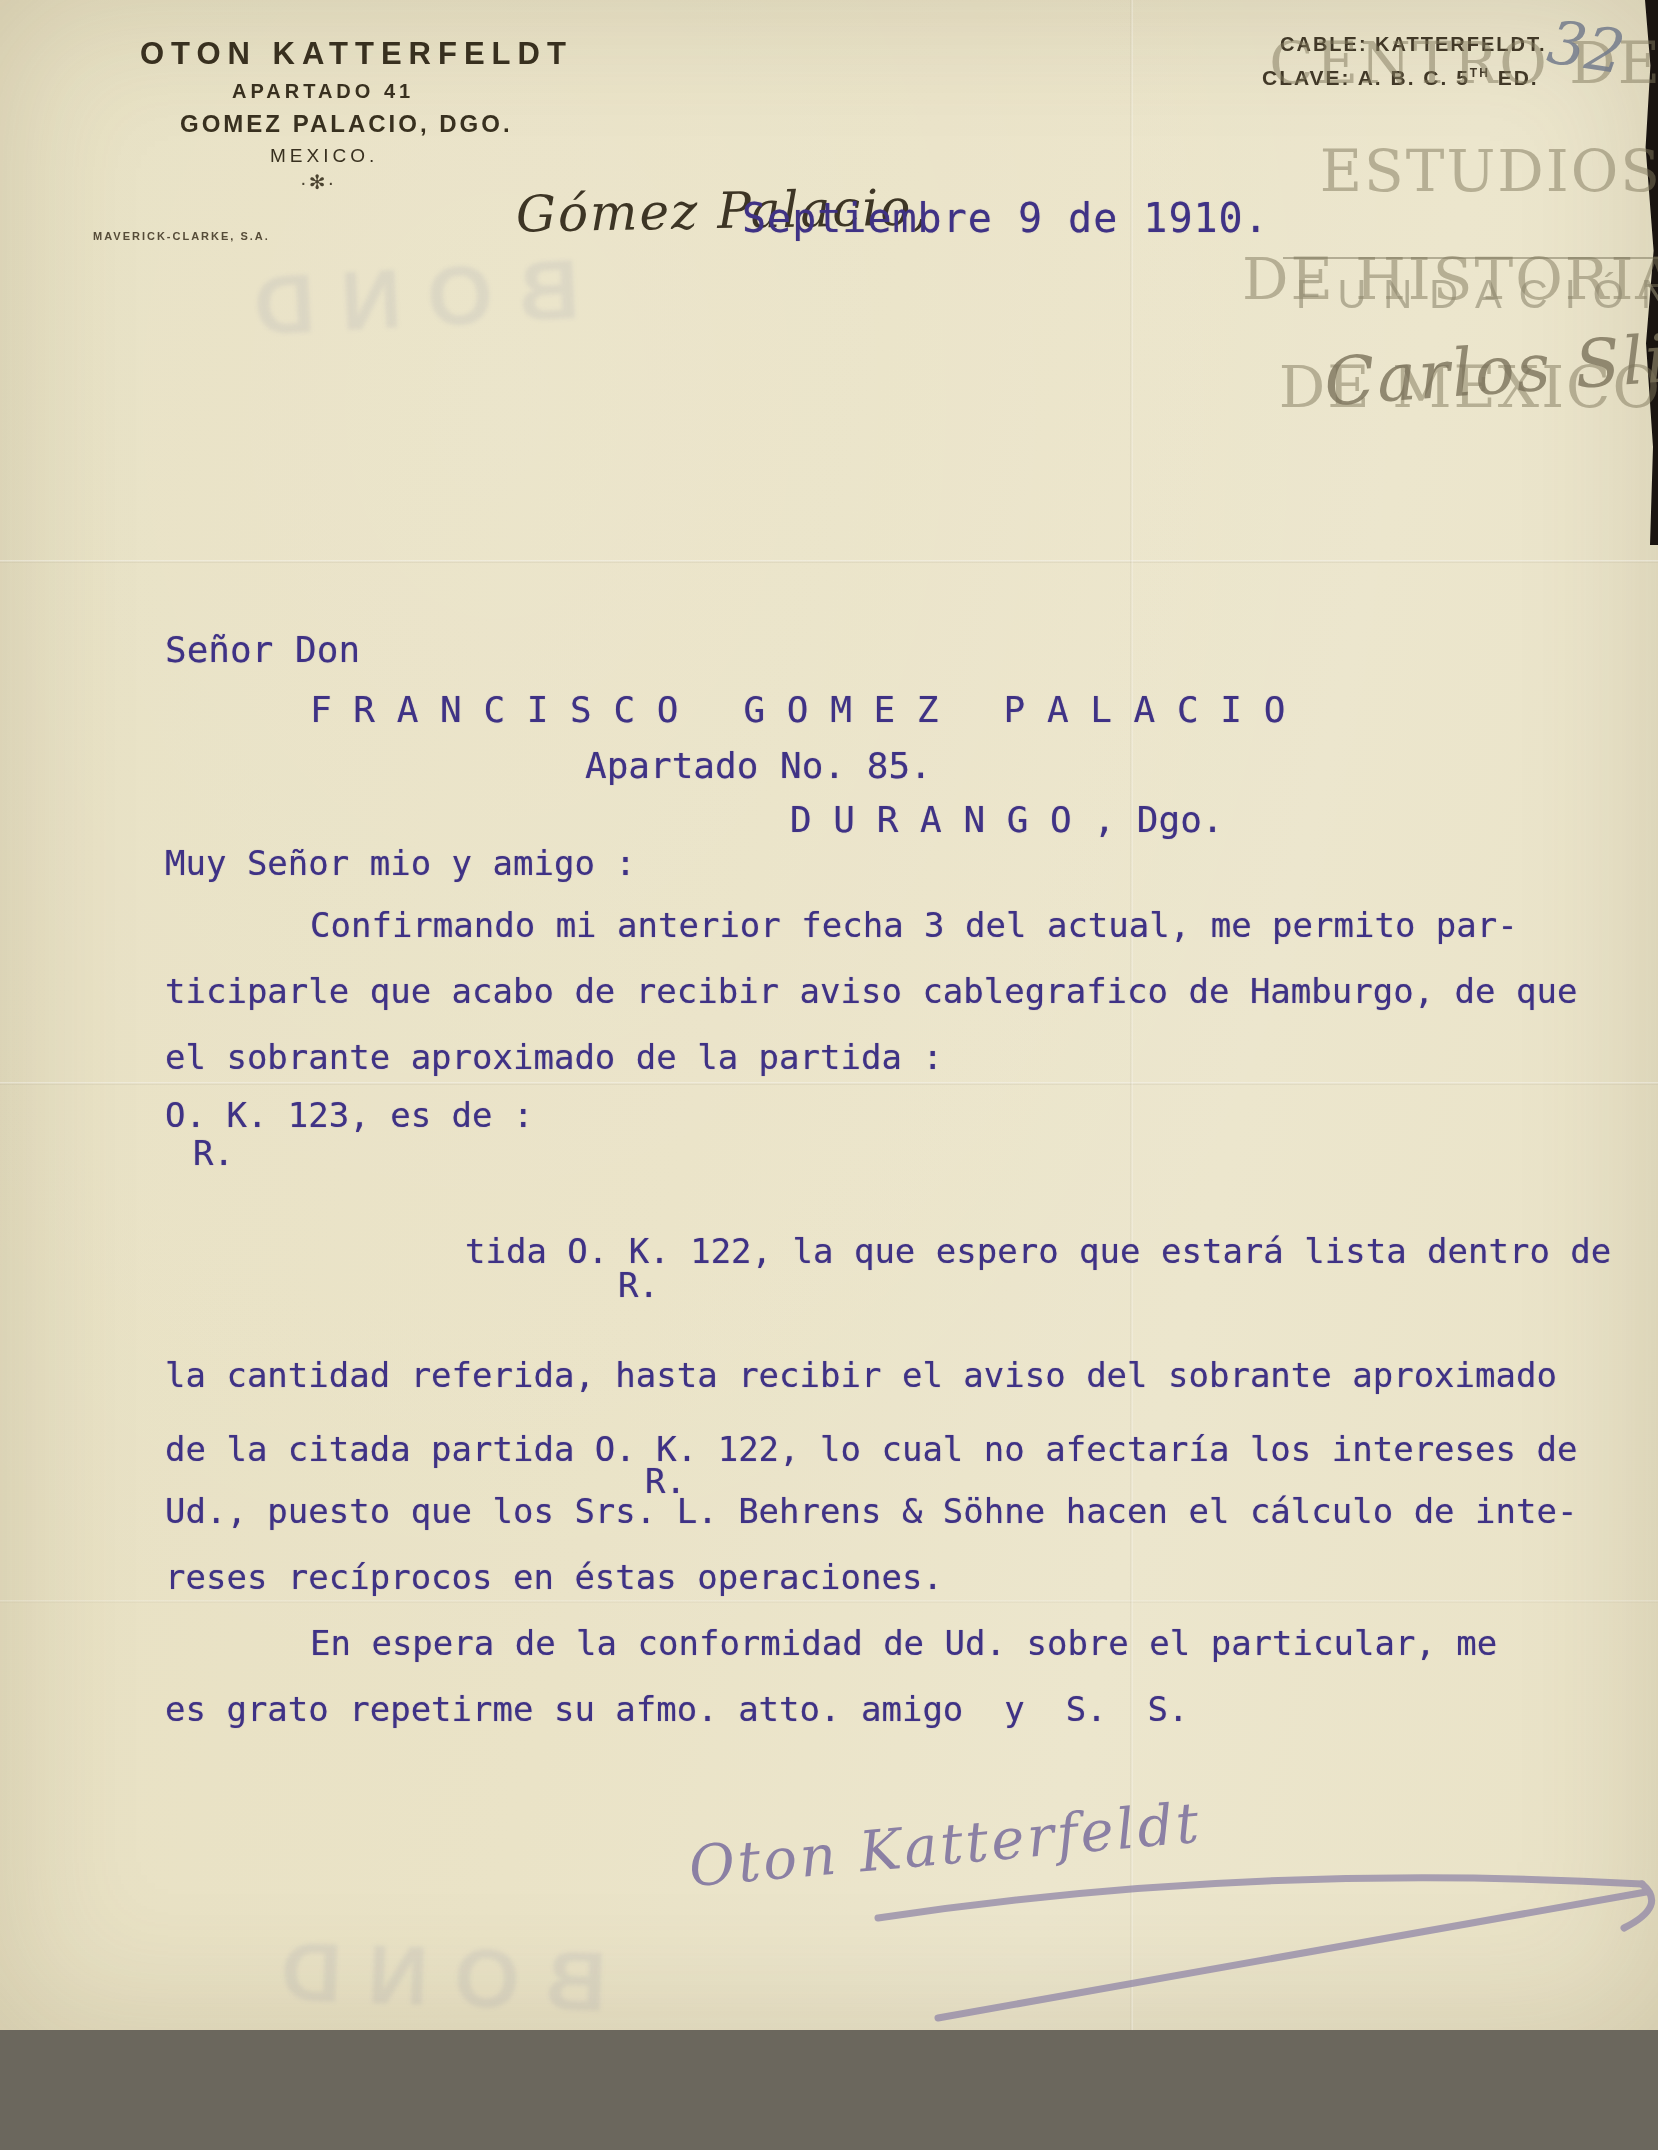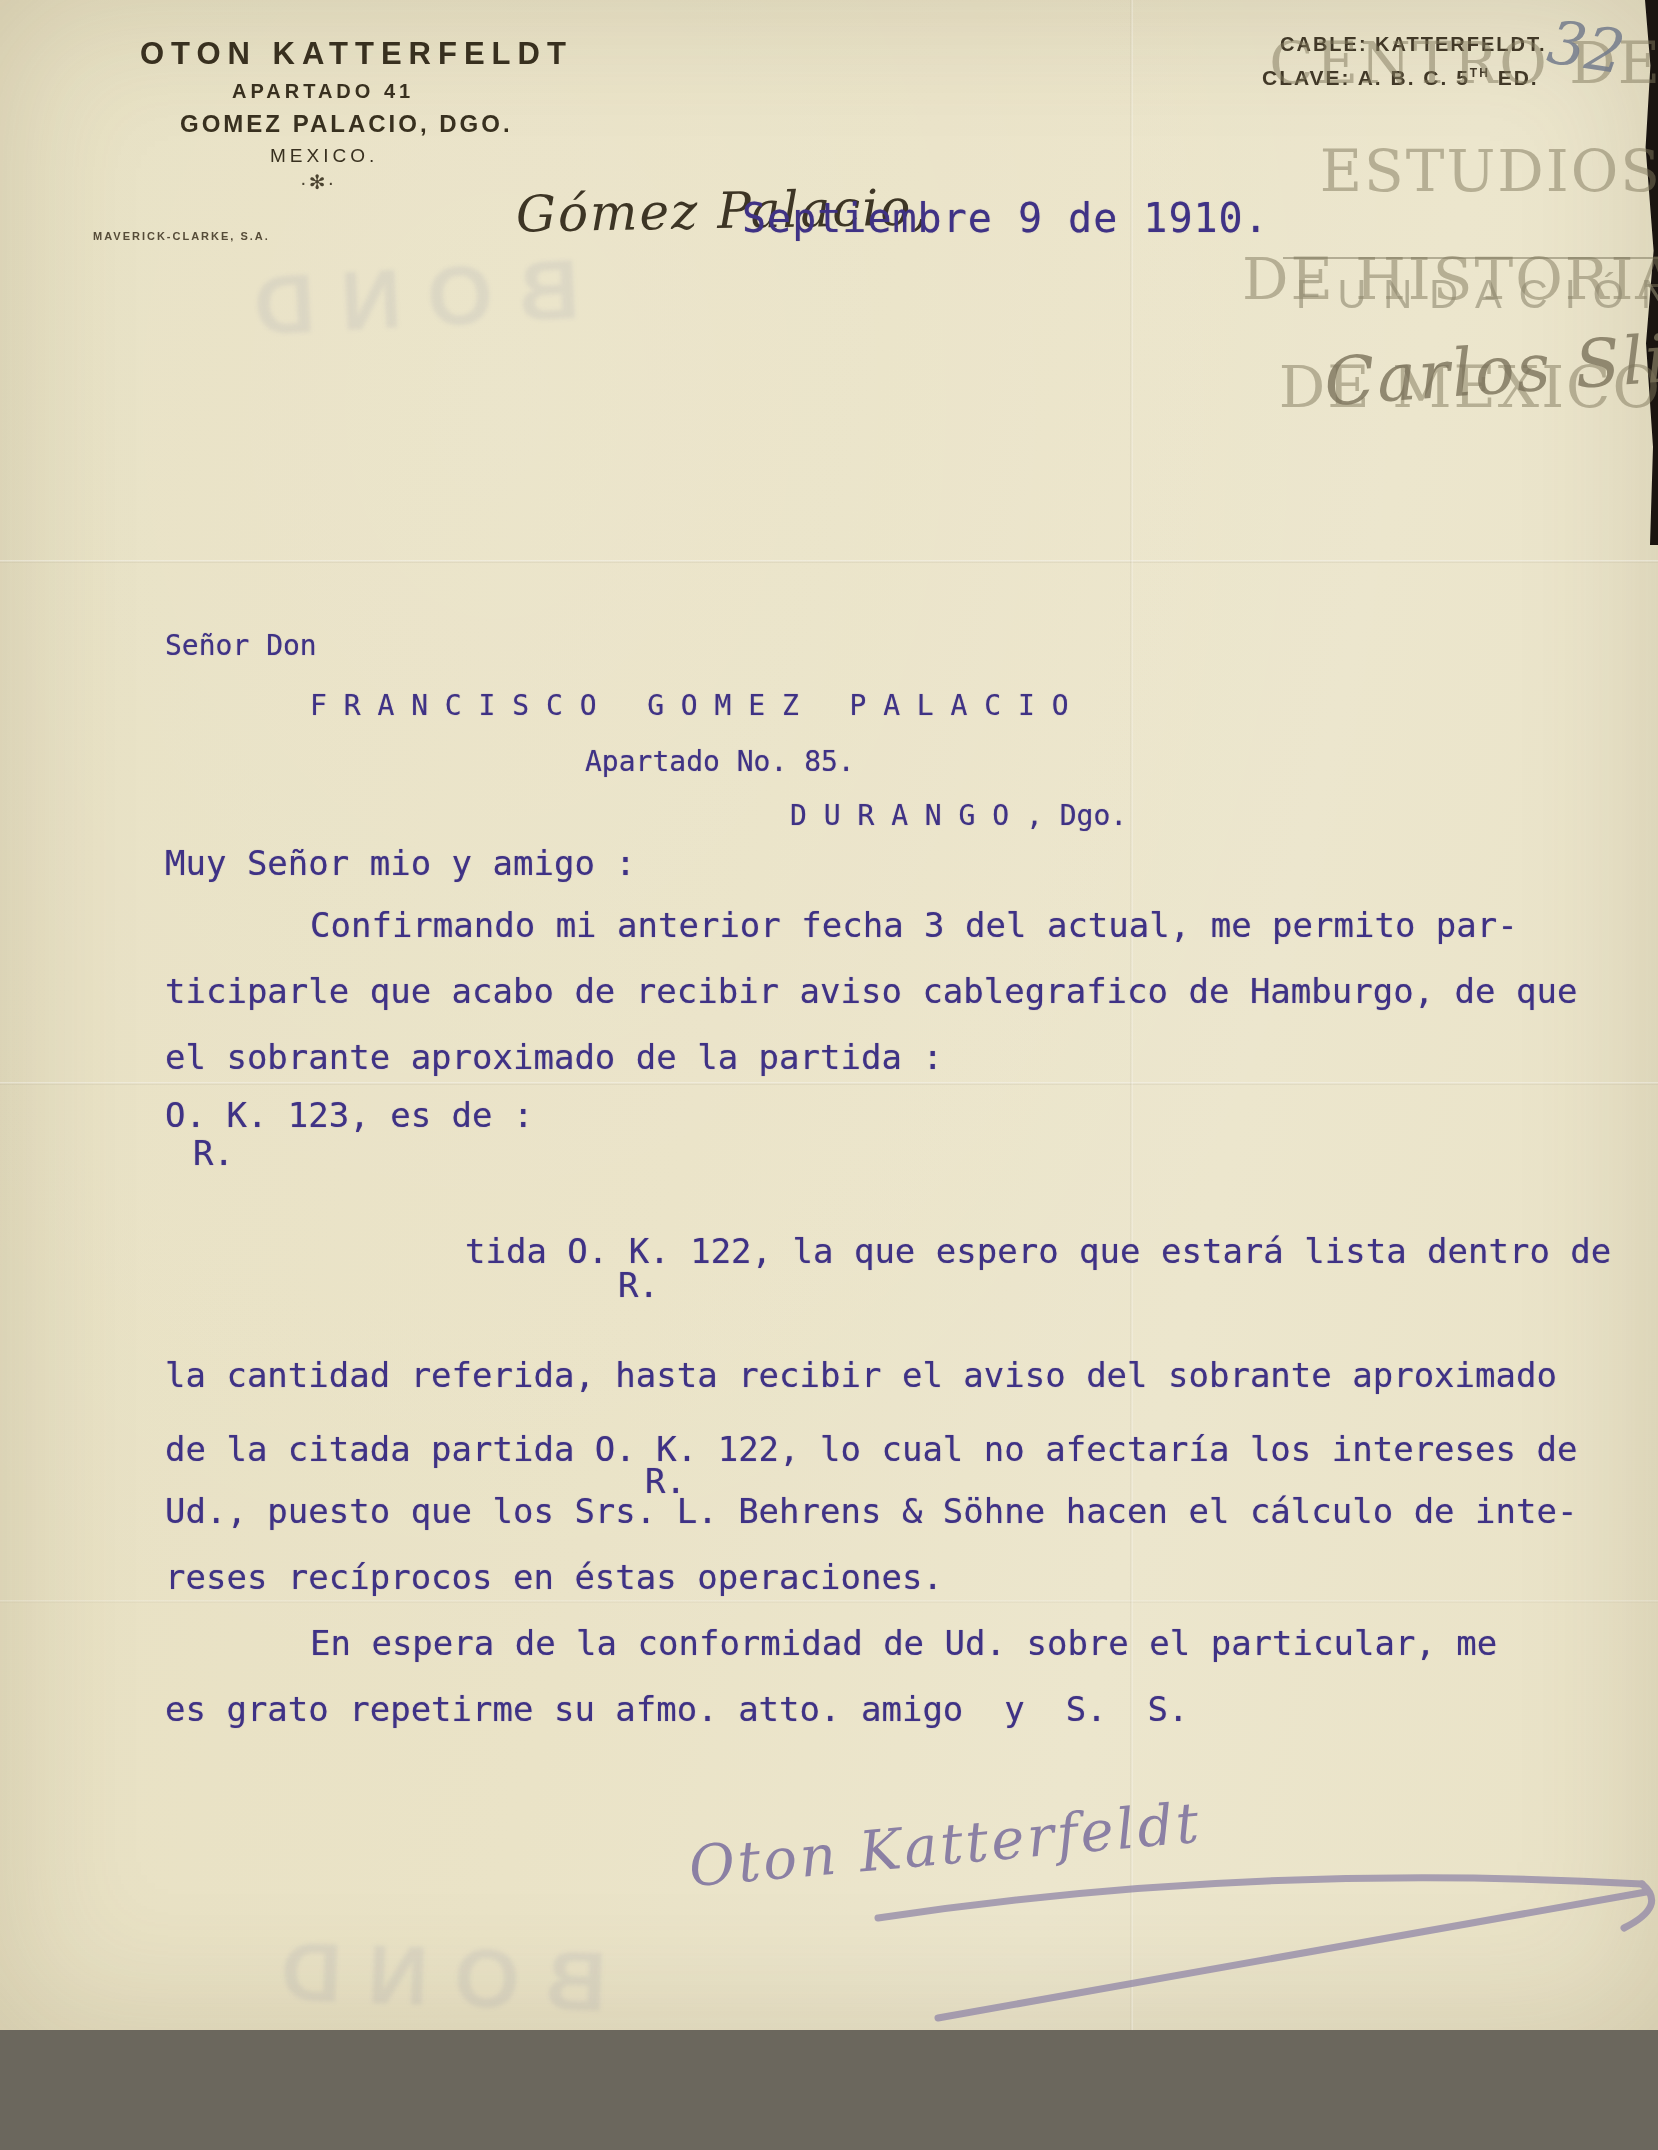--- a/index.html
+++ b/index.html
@@ -34,7 +34,7 @@
     text-shadow:0 0 1px rgba(63,50,133,0.55);
   }
   .tw-date{font-size:40px;letter-spacing:1px;}
-  .tw-addr{font-size:28px;}
+  .tw-addr{font-size:36px;}
   .underlined{border-bottom:3px solid #3f3285;padding-bottom:3px;}
   
   .script{font-family:"DejaVu Serif","Liberation Serif",serif;font-style:italic;}

